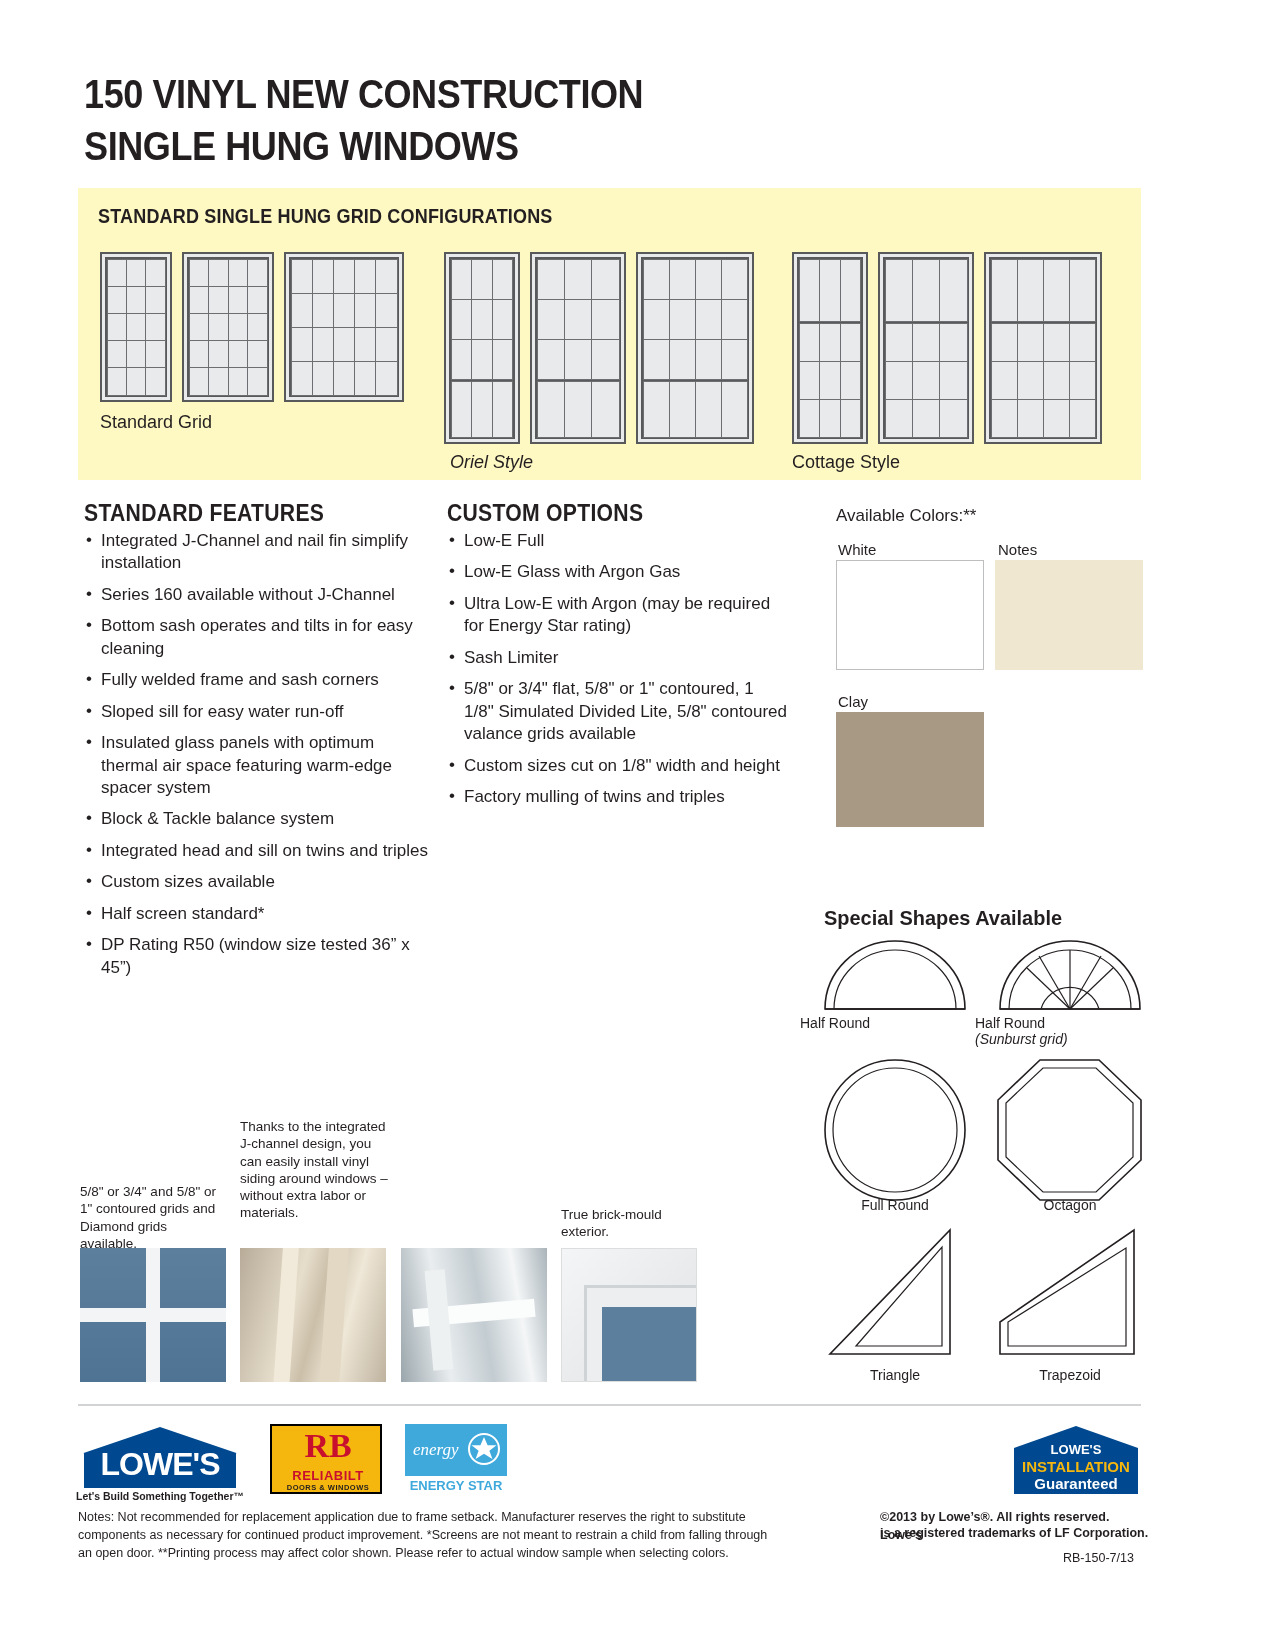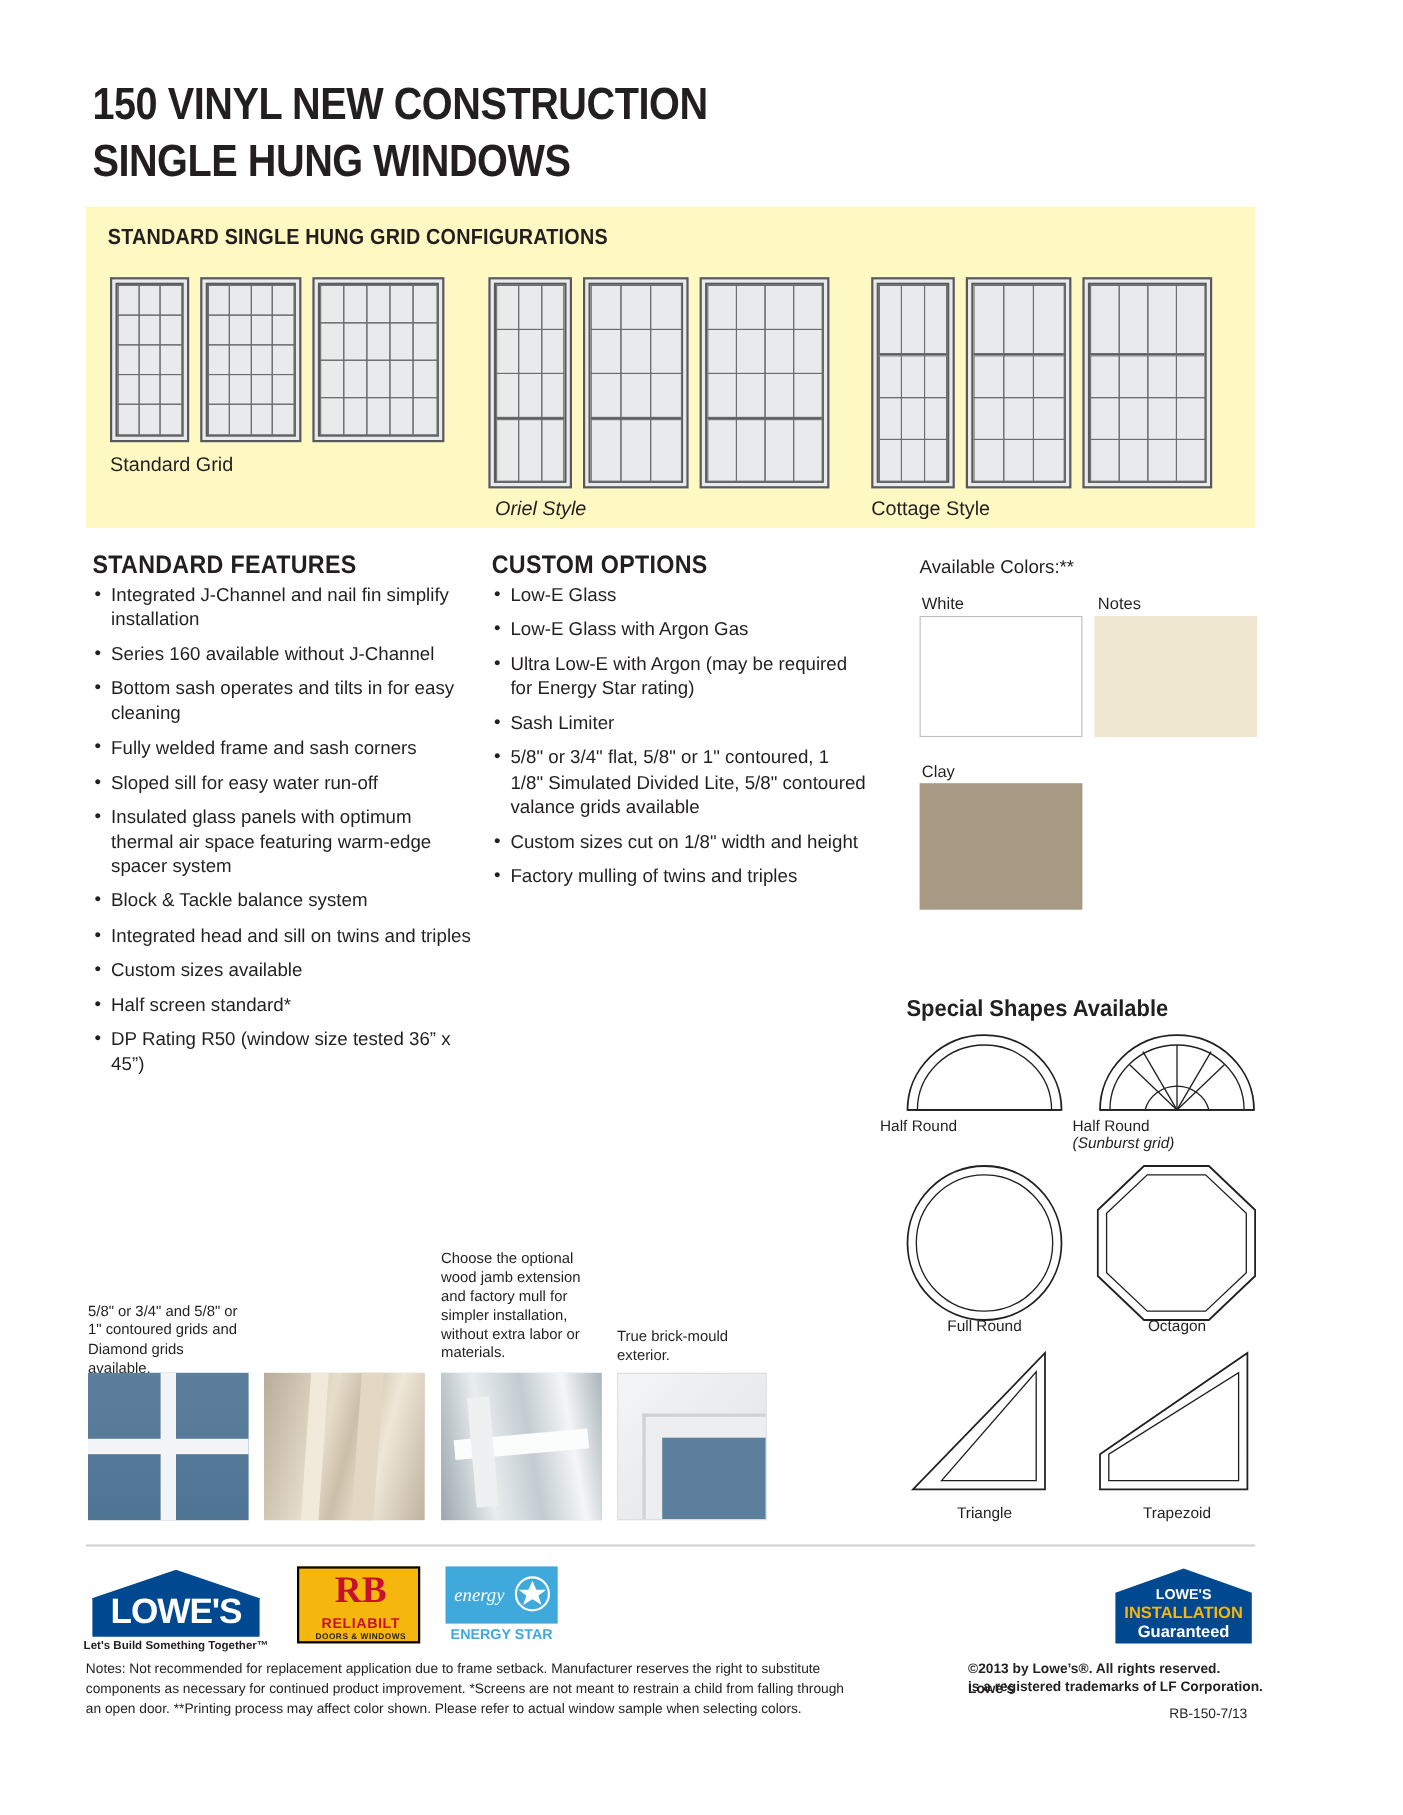--- a/index.html
+++ b/index.html
@@ -364,7 +364,7 @@
 
   <div class="colhead" style="position:absolute; left:447px; top:500px;">CUSTOM OPTIONS</div>
   <ul class="feat" style="position:absolute; left:447px; top:530px; width:340px;">
-    <li>Low-E Glass</li>
+    <li>Low-E Full</li>
     <li>Low-E Glass with Argon Gas</li>
     <li>Ultra Low-E with Argon (may be required for Energy Star rating)</li>
     <li>Sash Limiter</li>

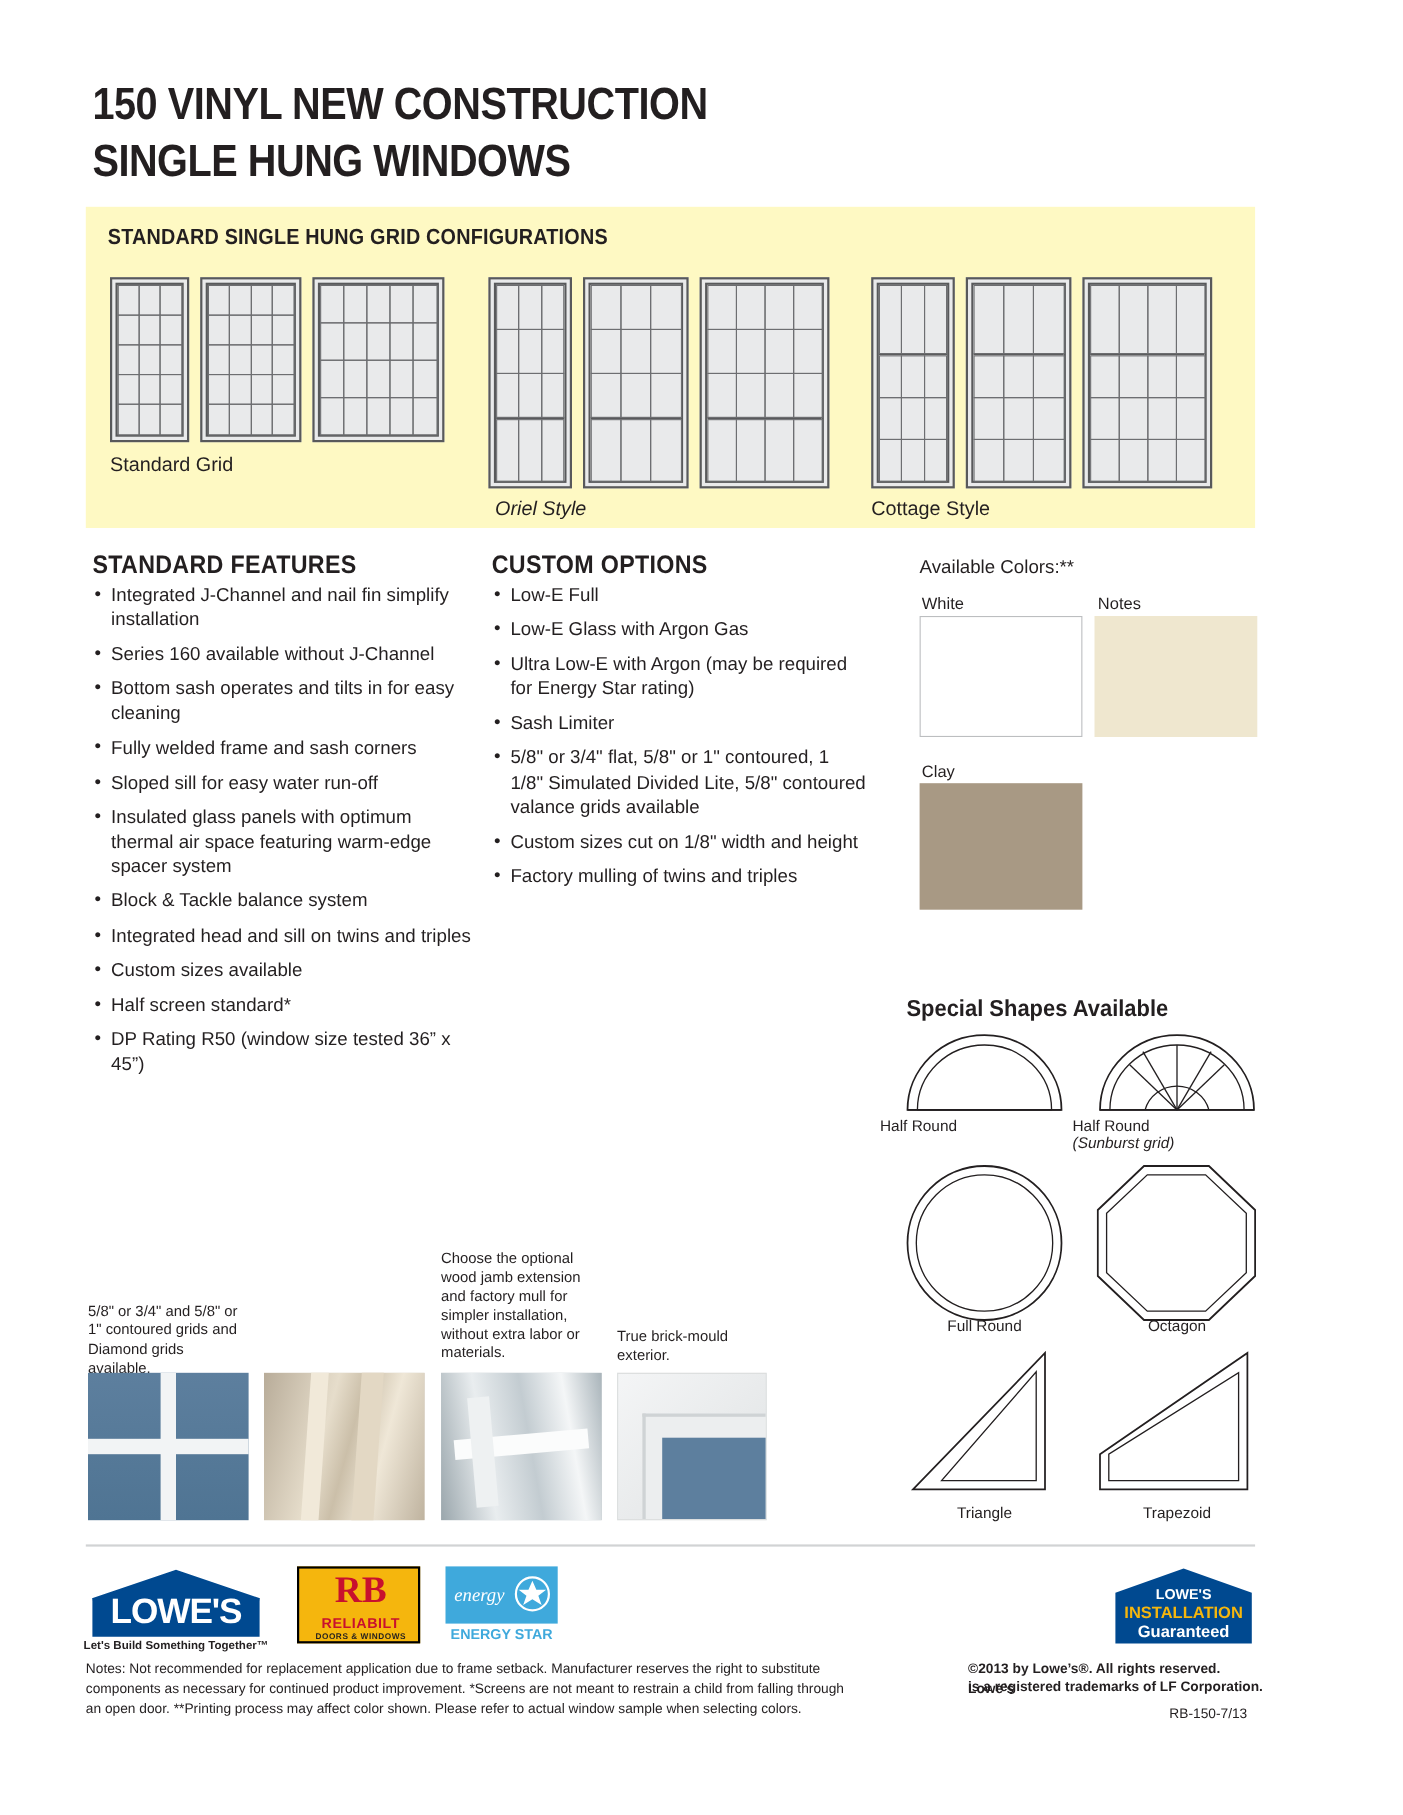--- a/index.html
+++ b/index.html
@@ -442,6 +442,7 @@
     <div style="position:absolute; left:66px; top:0; width:14px; height:100%; background:#f2f4f5;"></div>
   </div>
 
+  <div class="photo-cap" style="left:240px; top:1118px; width:148px;">Thanks to the integrated J-channel design, you can easily install vinyl siding around windows – without extra labor or materials.</div>
   <div class="photo" style="left:240px; top:1248px; width:146px; height:134px; background:#cfc6b6; overflow:hidden;">
     <div style="position:absolute; left:0; top:0; width:100%; height:100%; background:linear-gradient(105deg,#b8ac99 0%,#e6ddcb 38%,#cbbfa9 52%,#efe7d7 70%,#bfb39f 100%);"></div>
     <div style="position:absolute; left:38px; top:-10px; width:16px; height:160px; background:#f1e9d9; transform:rotate(4deg);"></div>

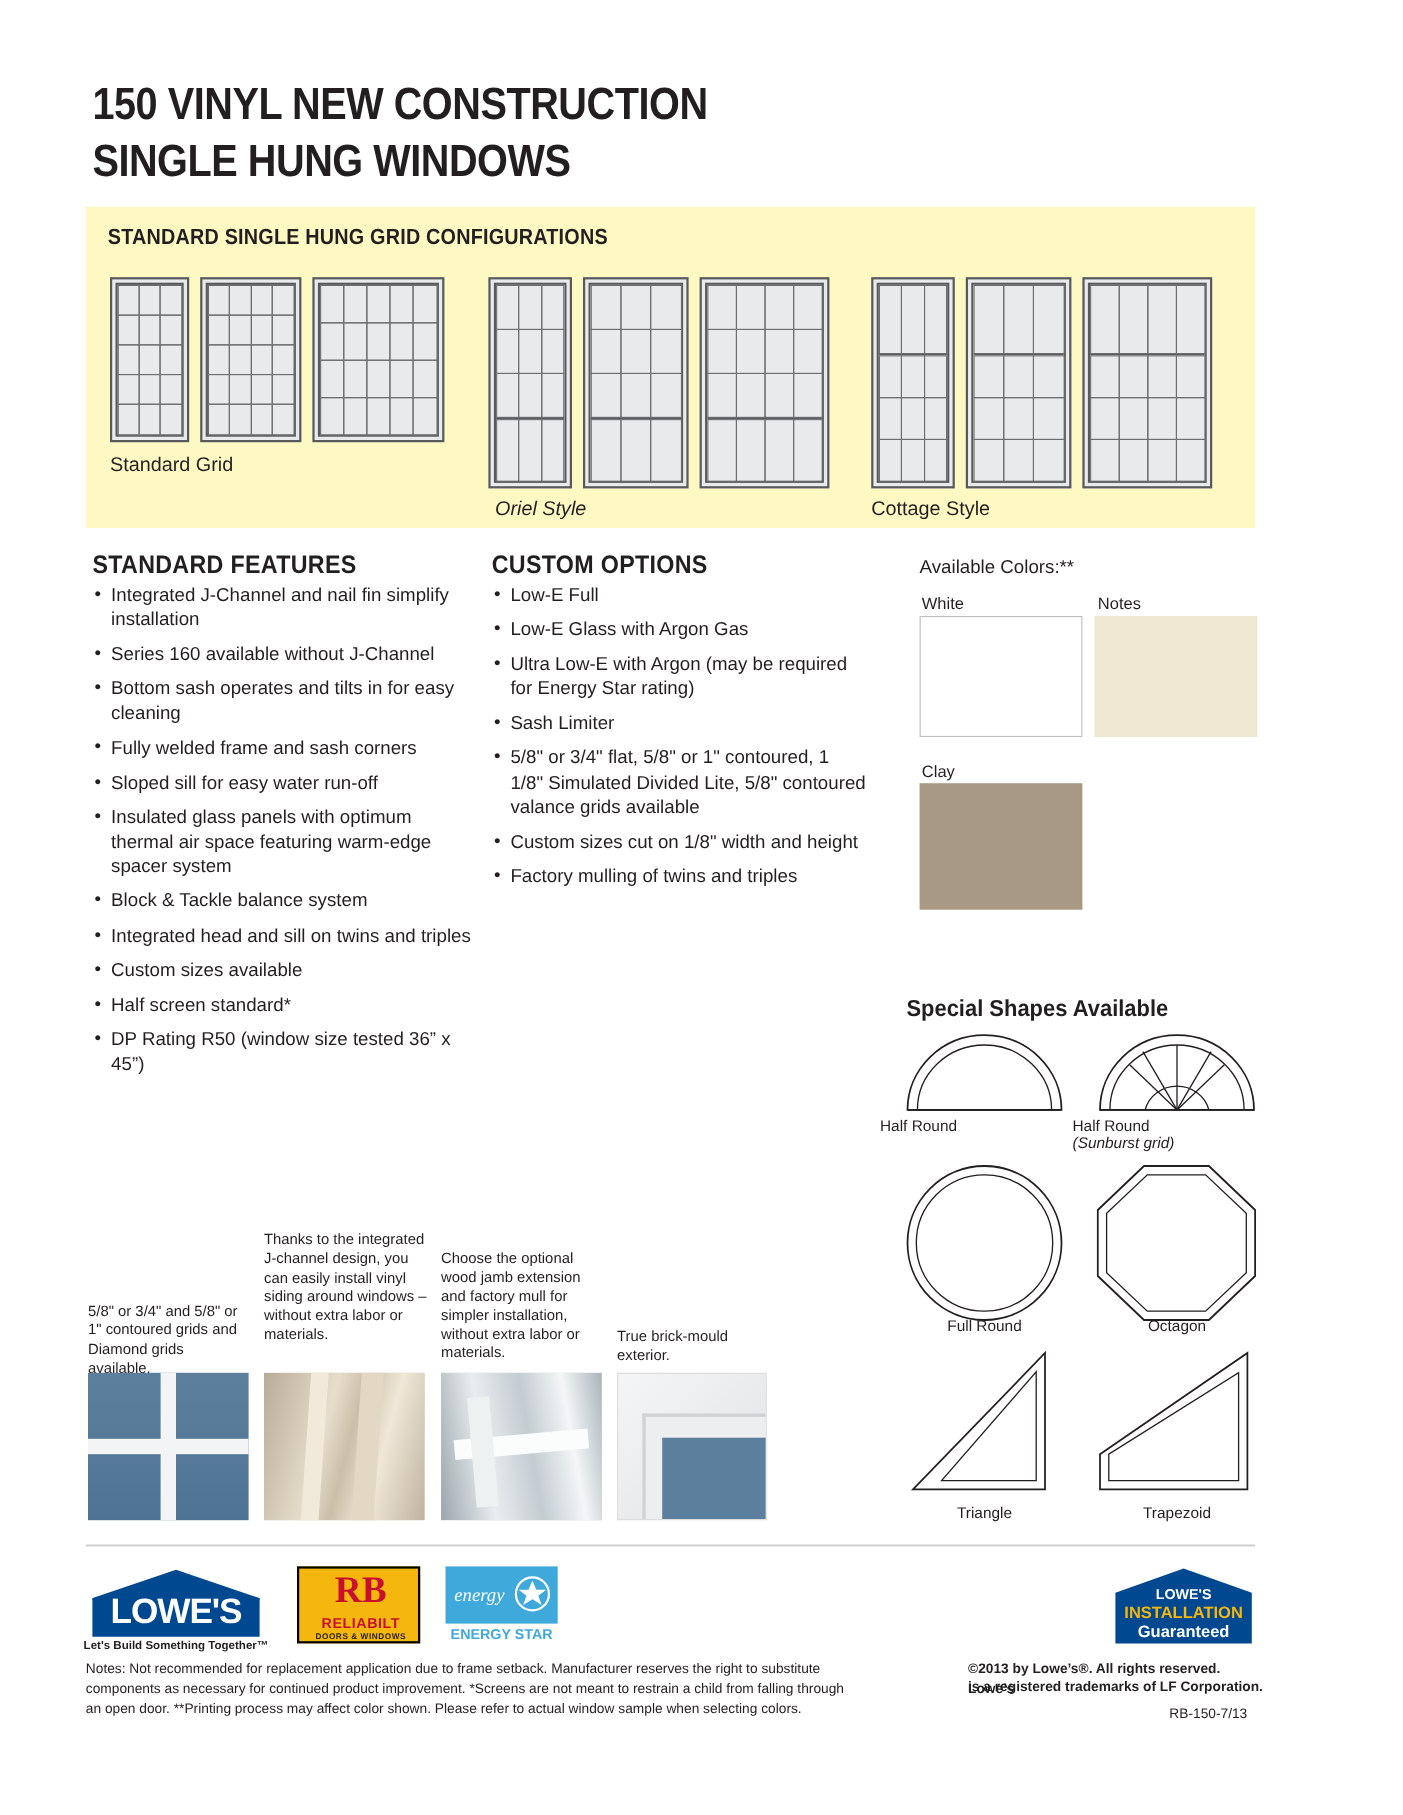--- a/index.html
+++ b/index.html
@@ -449,7 +449,6 @@
     <div style="position:absolute; left:84px; top:-10px; width:20px; height:160px; background:#e3d8c4; transform:rotate(4deg);"></div>
   </div>
 
-  <div class="photo-cap" style="left:401px; top:1135px; width:150px;">Choose the optional wood jamb extension and factory mull for simpler installation, without extra labor or materials.</div>
   <div class="photo" style="left:401px; top:1248px; width:146px; height:134px; background:#b9c2c6; overflow:hidden;">
     <div style="position:absolute; left:0; top:0; width:100%; height:100%; background:linear-gradient(80deg,#9aa6ac 0%,#e9edef 30%,#c3ccd1 55%,#f4f6f7 78%,#a9b4ba 100%);"></div>
     <div style="position:absolute; left:12px; top:56px; width:122px; height:18px; background:#fbfcfc; transform:rotate(-5deg);"></div>

